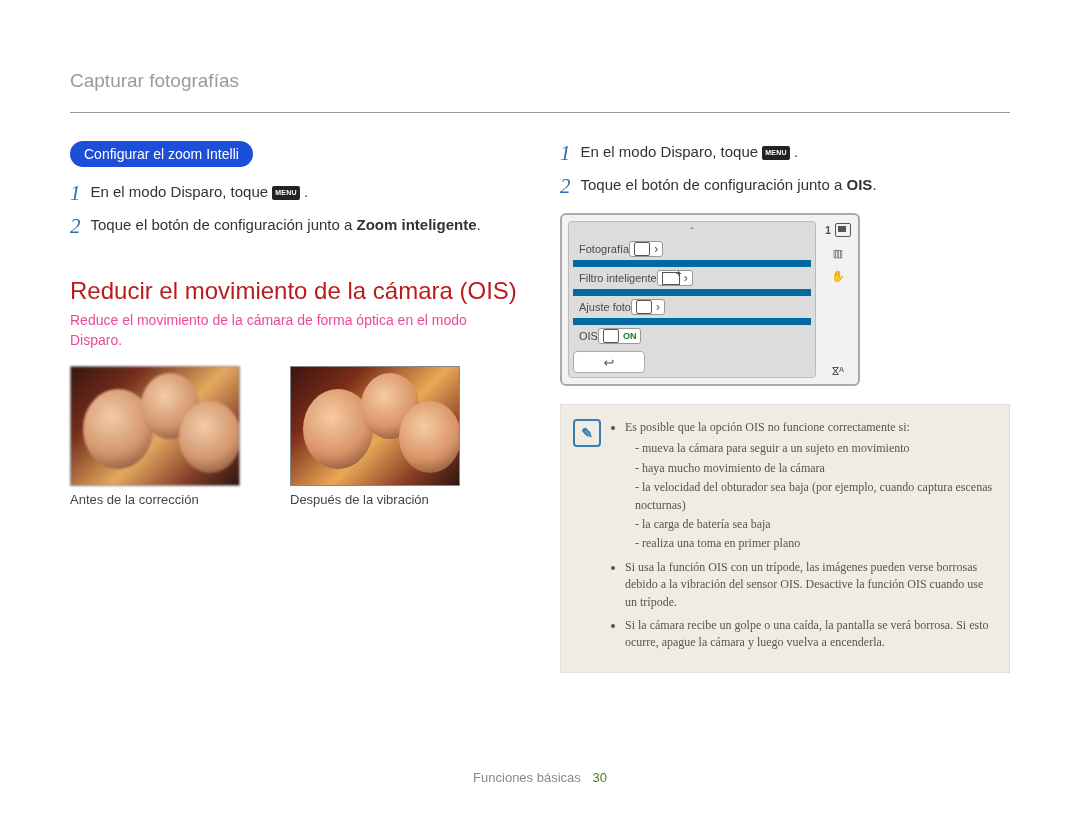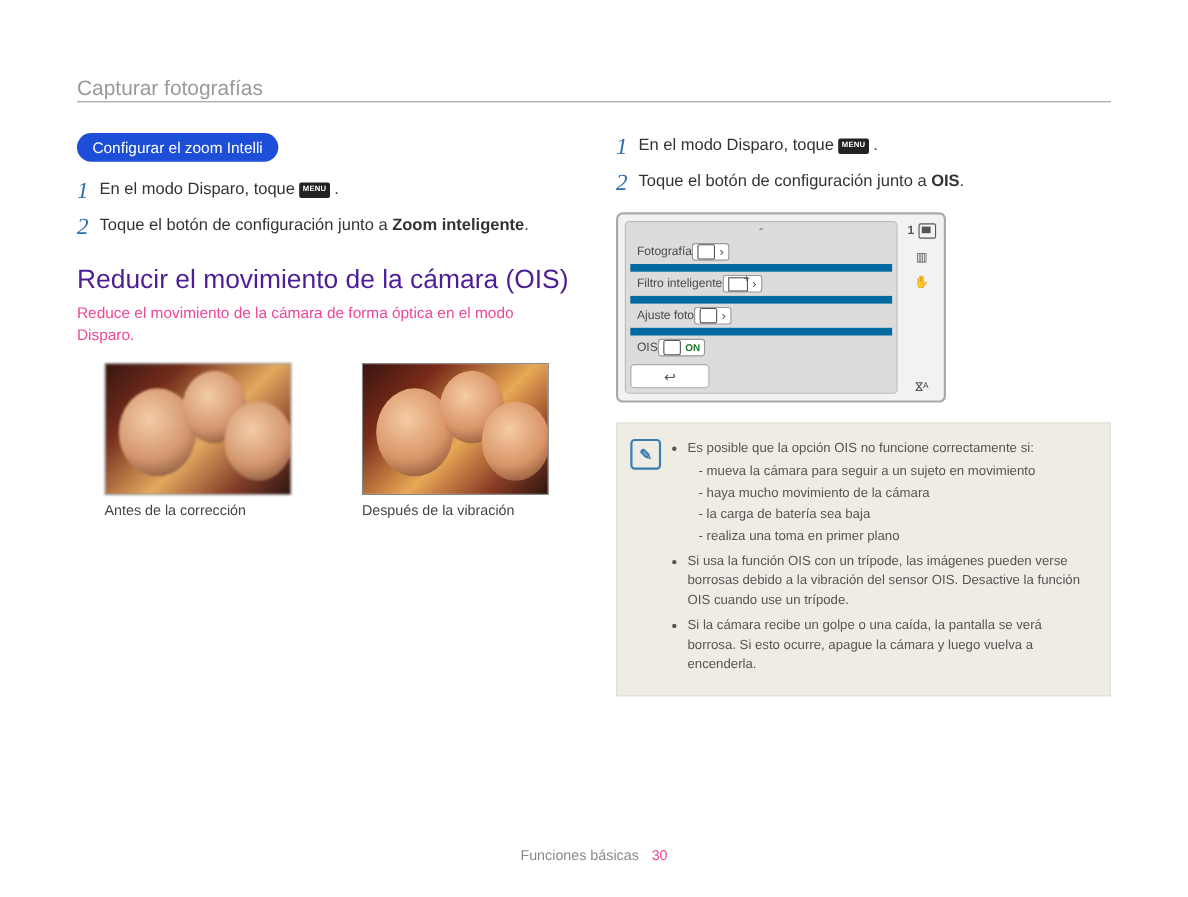--- a/index.html
+++ b/index.html
@@ -18,7 +18,7 @@
     color: #9a9a9a;
     font-weight: 300;
     border-bottom: 1px solid #9a9a9a;
-    padding-bottom: 0;
+    padding-bottom: 20px;
     margin-bottom: 28px;
   }
   .columns {

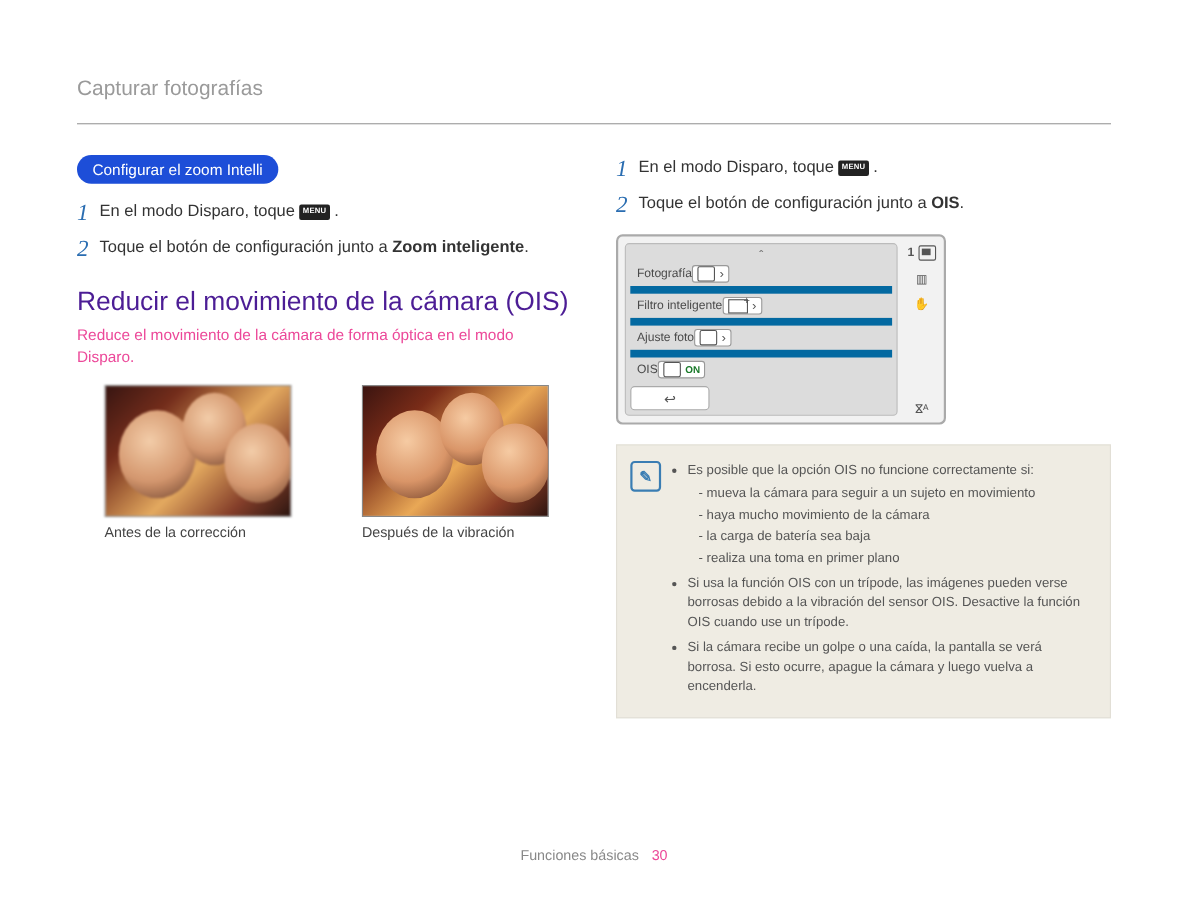--- a/index.html
+++ b/index.html
@@ -67,10 +67,10 @@
     letter-spacing: 0.2px;
   }
   .section-title {
-    color: #4c1d95;
+    color: #b91c1c;
     font-size: 24px;
     font-weight: 300;
-    margin: 24px 0 6px 0;
+    margin: 40px 0 6px 0;
   }
   .section-desc {
     font-size: 14px;

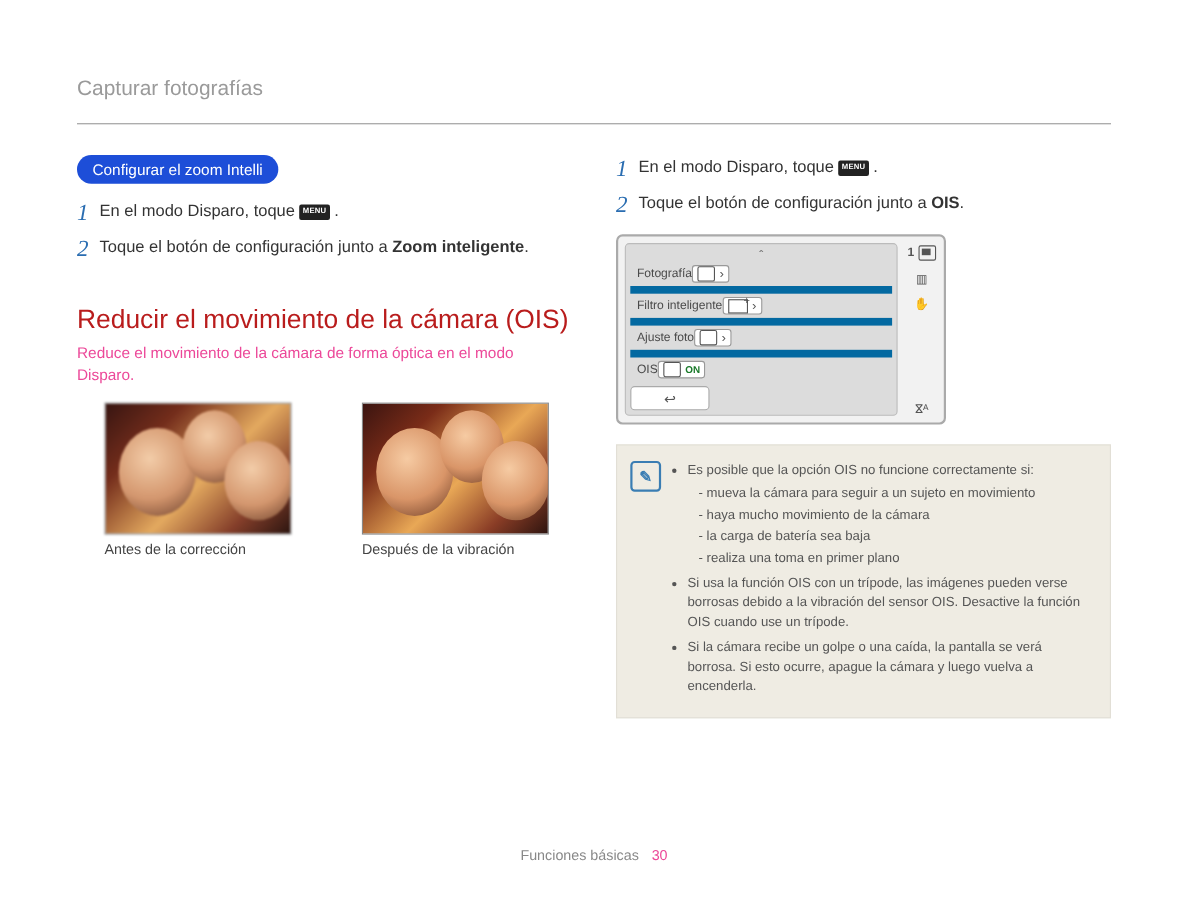--- a/index.html
+++ b/index.html
@@ -171,7 +171,7 @@
     display:flex; align-items:center; justify-content:center;
     font-weight:bold; font-size:14px;
   }
-  .note-box ul { margin:0; padding-left:14px; }
+  .note-box ul { margin:0; padding-left:14px;font-family:Liberation Serif, serif; }
   .note-box ul li { margin-bottom:6px; }
   .note-box ul li ul.dash { list-style:none; padding-left:10px; margin:4px 0 0 0;}
   .note-box ul li ul.dash li::before { content:"-  "; }

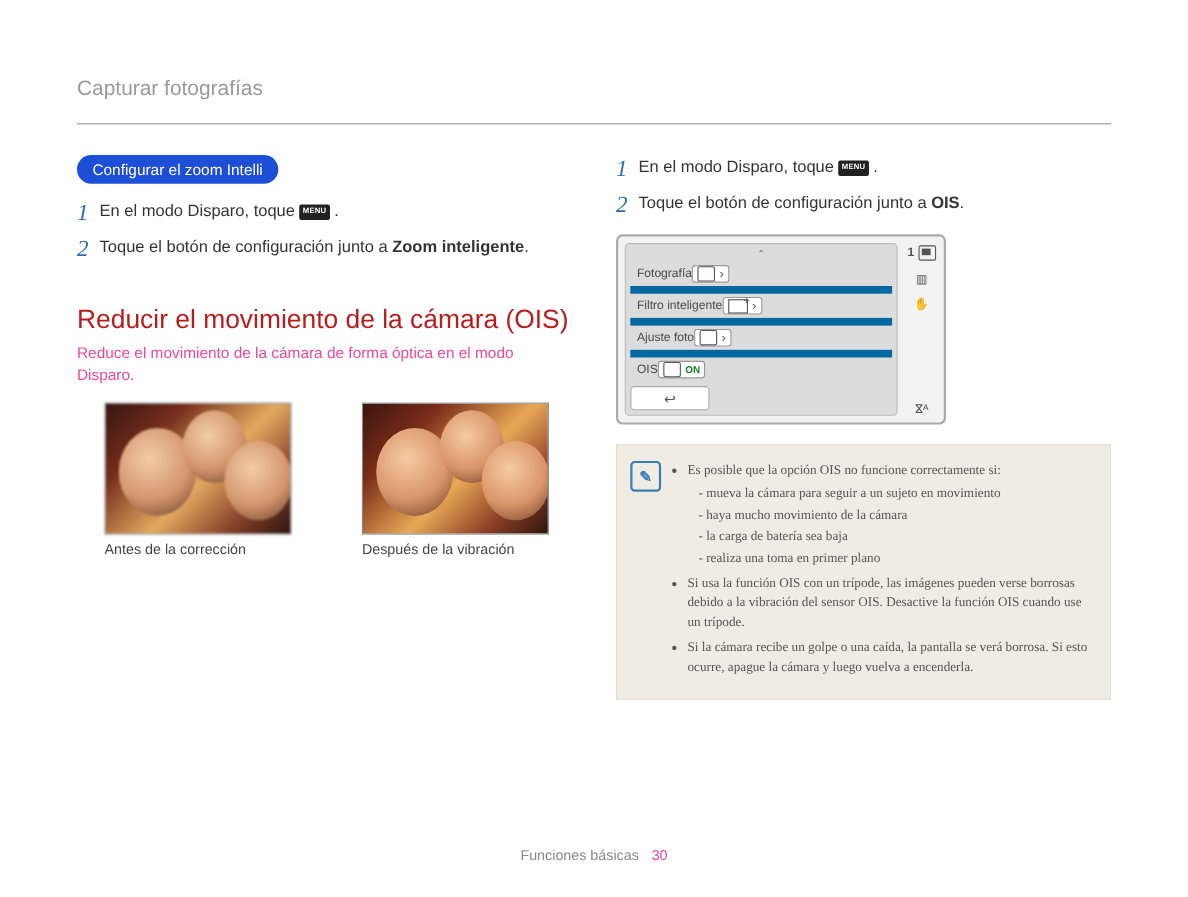--- a/index.html
+++ b/index.html
@@ -310,6 +310,7 @@
           <ul class="dash">
             <li>mueva la cámara para seguir a un sujeto en movimiento</li>
             <li>haya mucho movimiento de la cámara</li>
+            <li>la velocidad del obturador sea baja (por ejemplo, cuando captura escenas nocturnas)</li>
             <li>la carga de batería sea baja</li>
             <li>realiza una toma en primer plano</li>
           </ul>

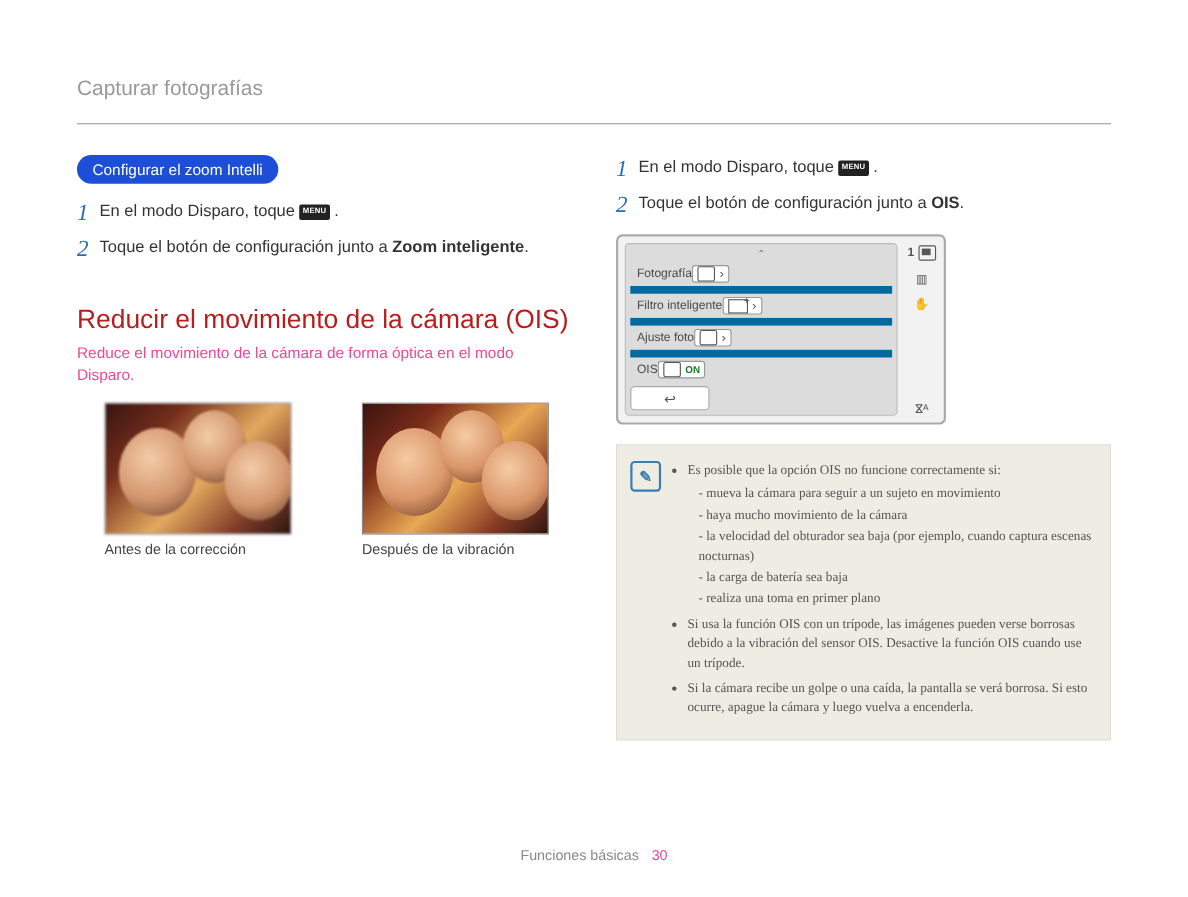--- a/index.html
+++ b/index.html
@@ -82,7 +82,7 @@
     display: flex;
     gap: 18px;
   }
-  .img-block { width: 202px; margin-left: 25px; }
+  .img-block { width: 202px; }
   .fake-photo {
     width: 170px;
     height: 120px;

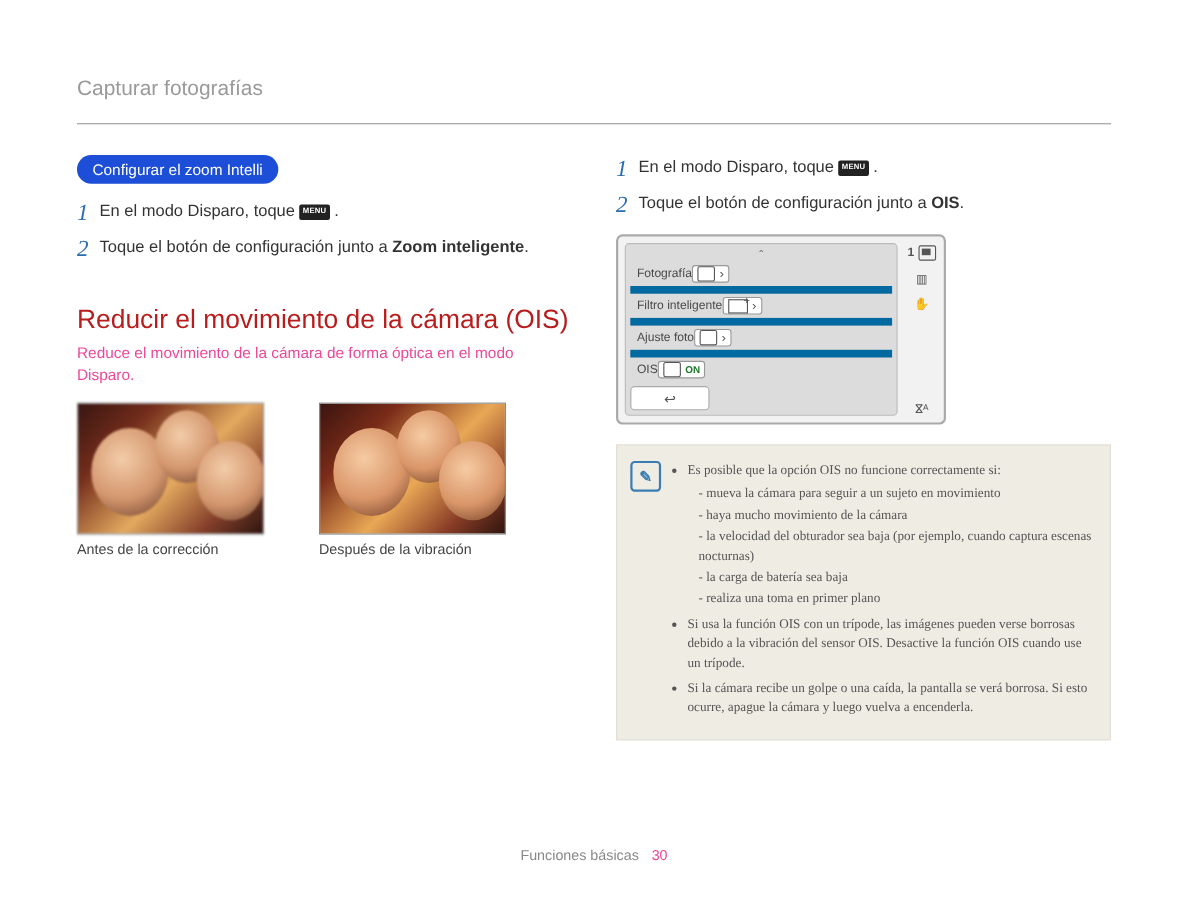--- a/index.html
+++ b/index.html
@@ -181,7 +181,7 @@
     position:absolute; bottom:30px; left:0; right:0;
     text-align:center; font-size:13px; color:#888;
   }
-  .footer .pg { color:#ec4899; margin-left:8px; }
+  .footer .pg { color:#4d7c0f; margin-left:8px; }
 </style>
 </head>
 <body>

